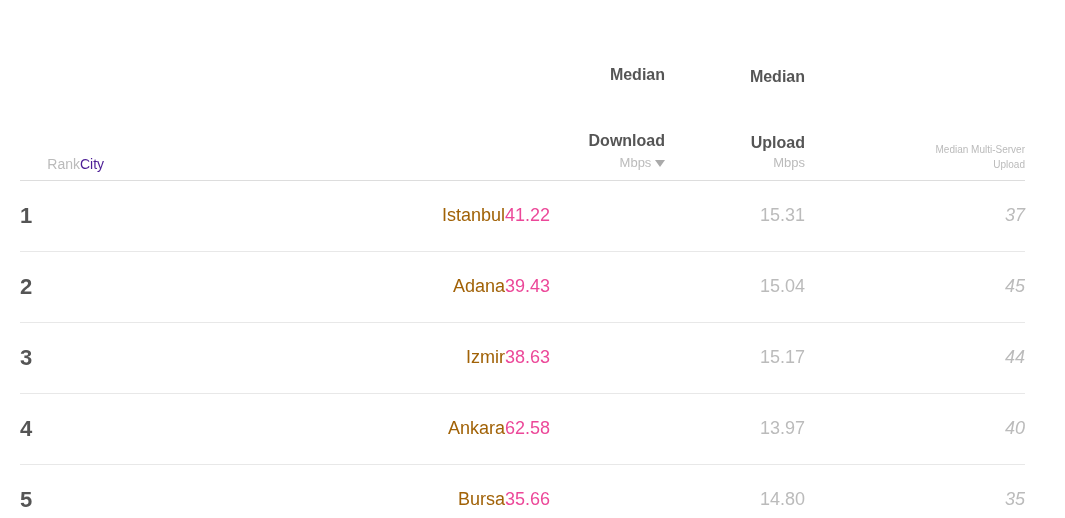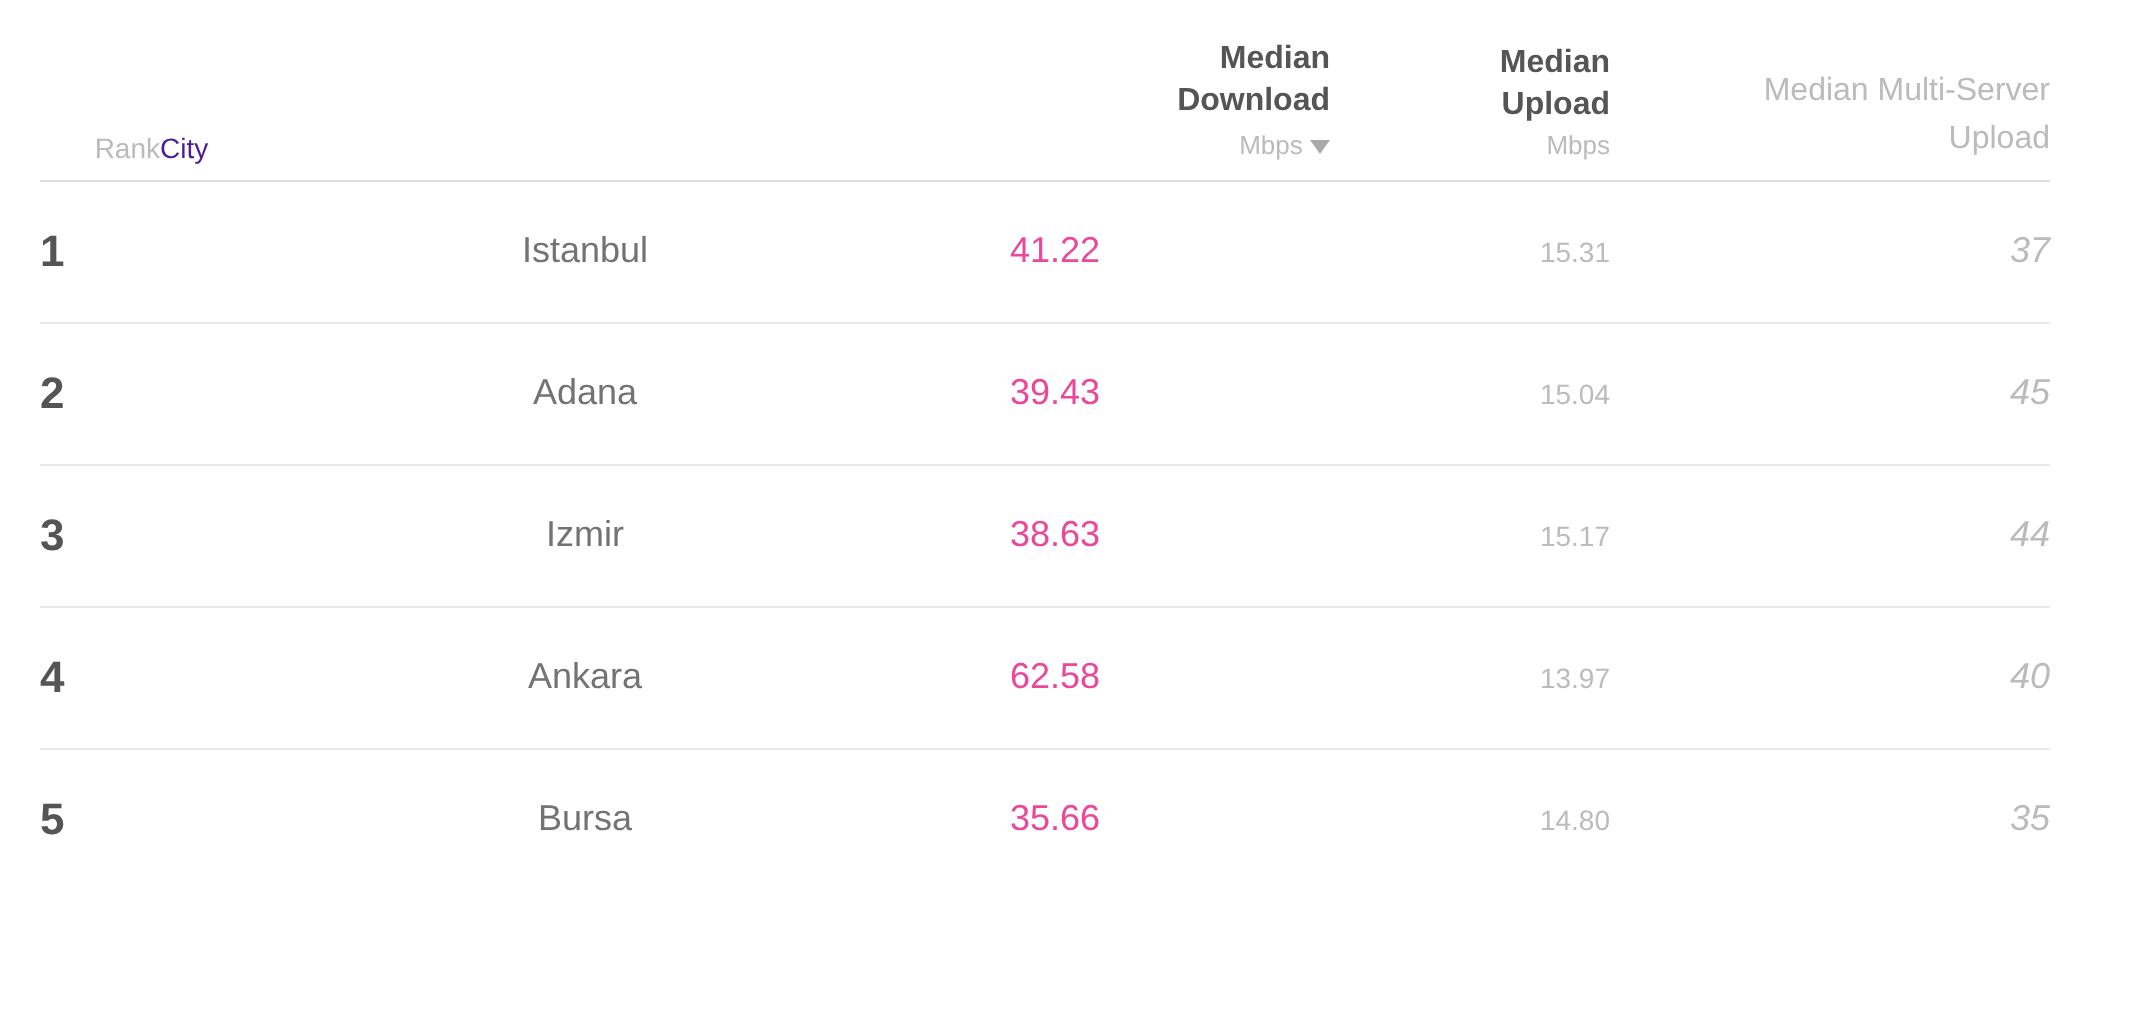--- a/index.html
+++ b/index.html
@@ -72,6 +72,7 @@
       color: #555;
       display: block;
       line-height: 1.3;
+      margin-top: 45px;
     }
 
     .th-sub {

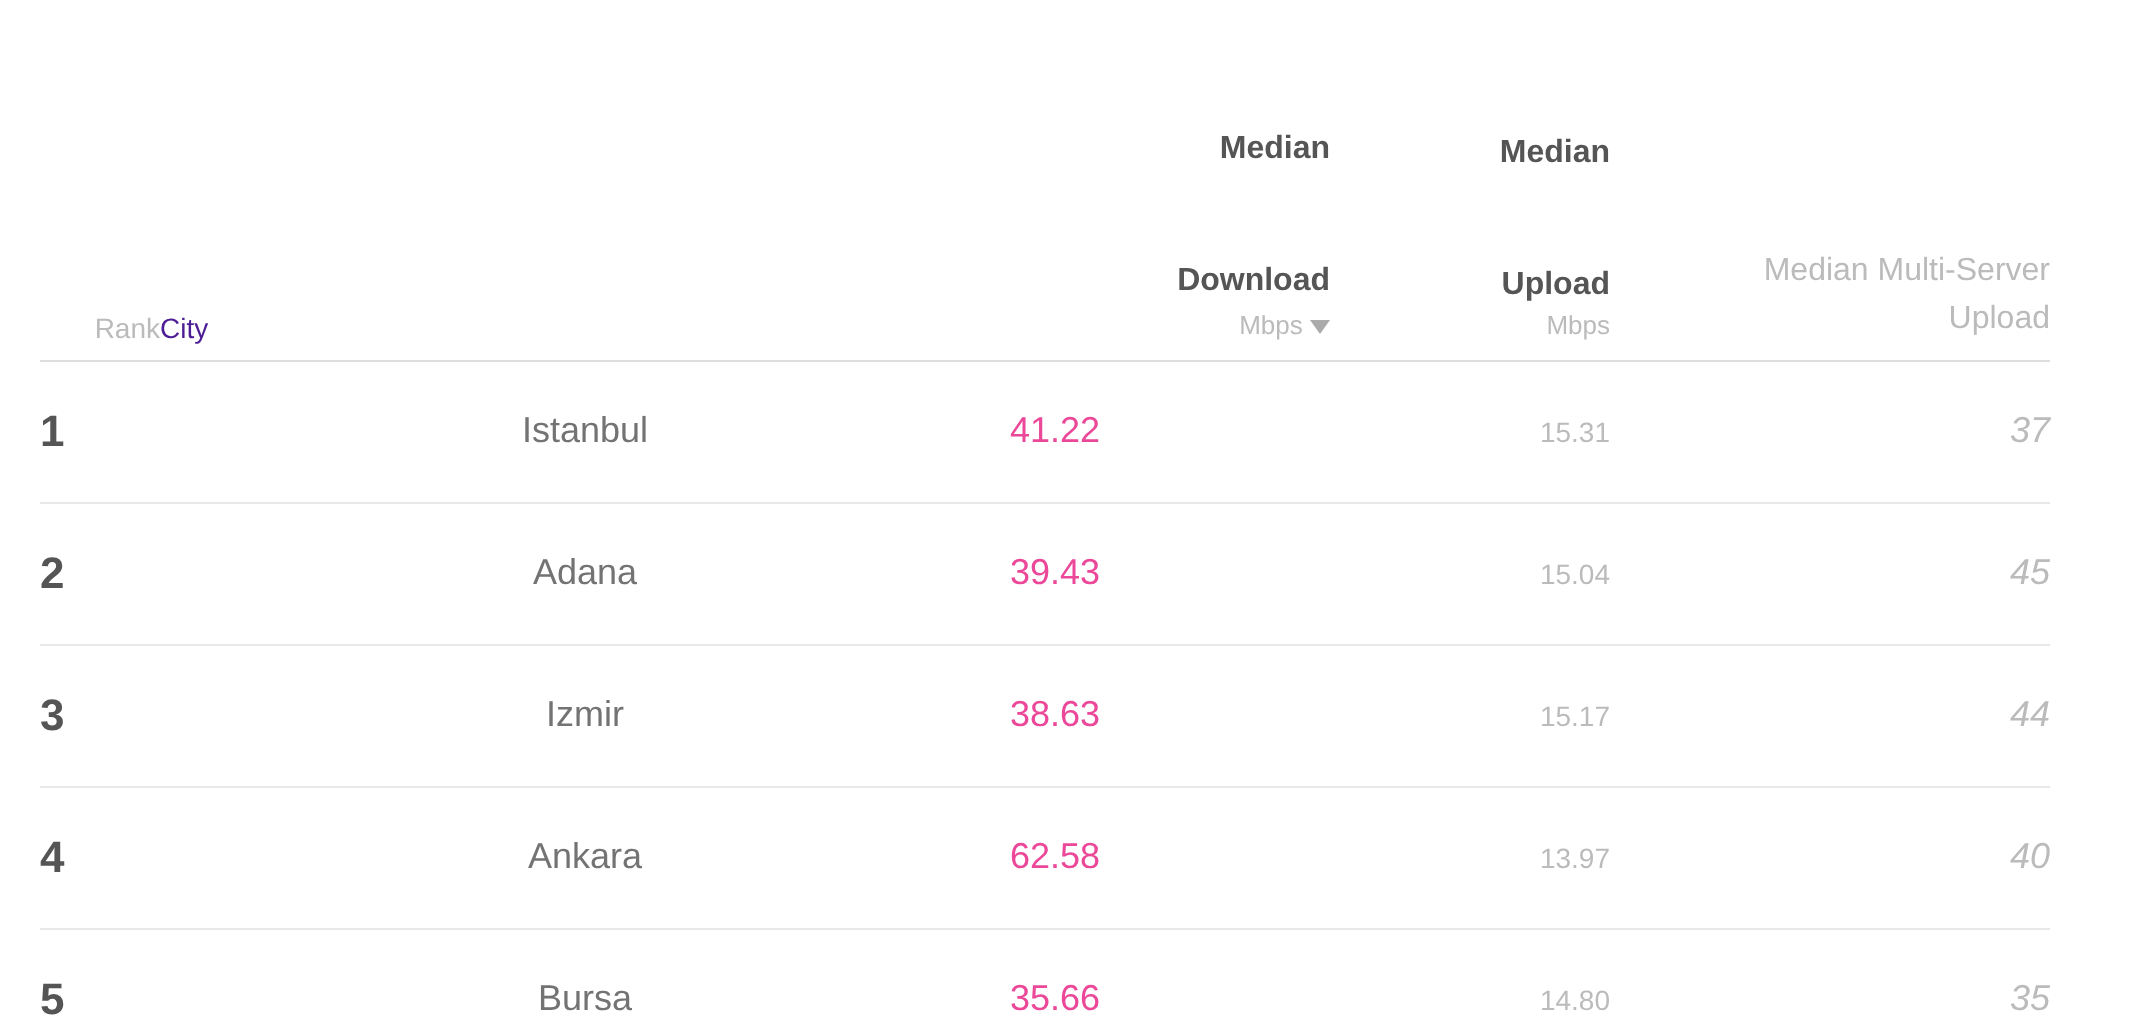--- a/index.html
+++ b/index.html
@@ -143,7 +143,7 @@
     }
 
     .th-latency-main {
-      font-size: 16px;
+      font-size: 10px;
       font-weight: normal;
       color: #bbb;
       display: block;

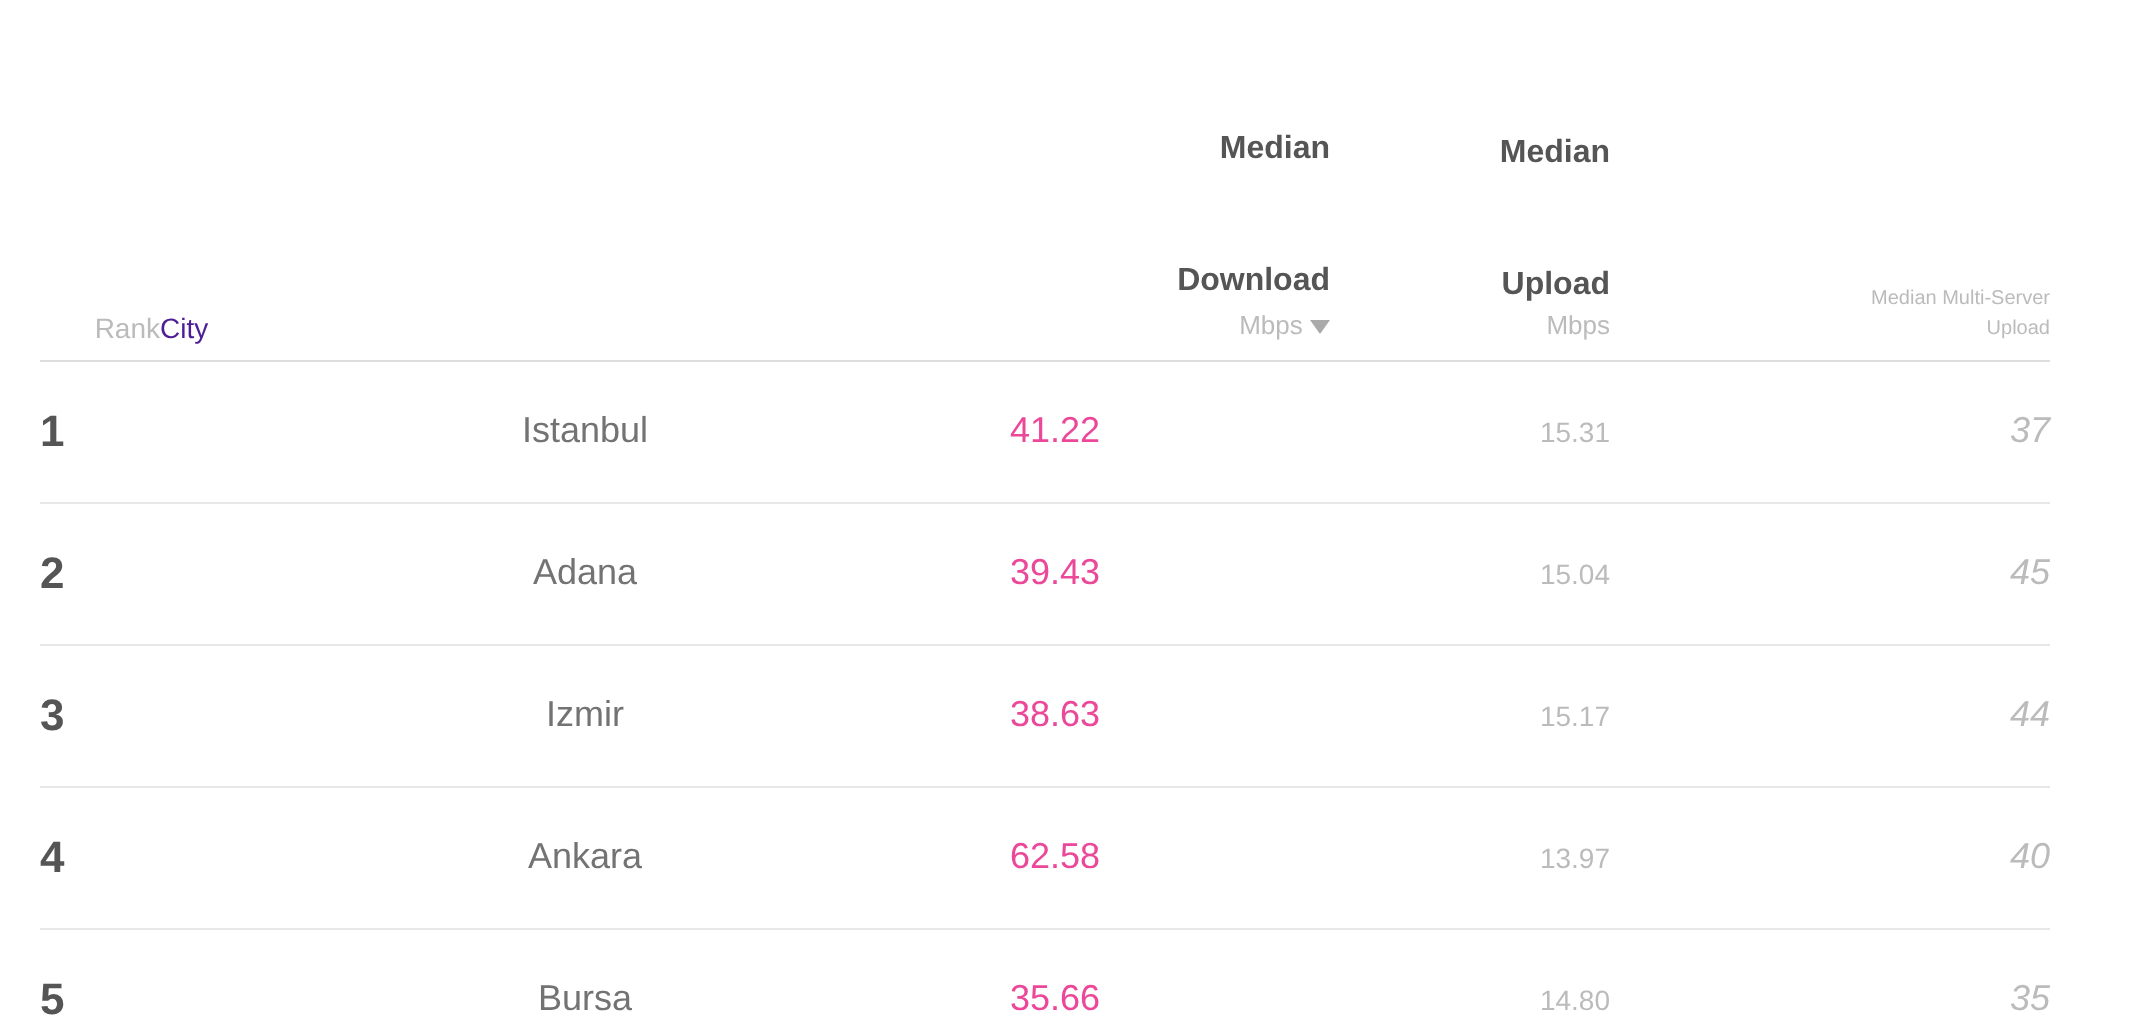--- a/index.html
+++ b/index.html
@@ -119,8 +119,8 @@
 
     td.cell-city {
       font-size: 18px;
-      color: #737373;
-      text-align: center;
+      color: #a16207;
+      text-align: right;
     }
 
     td.cell-download {

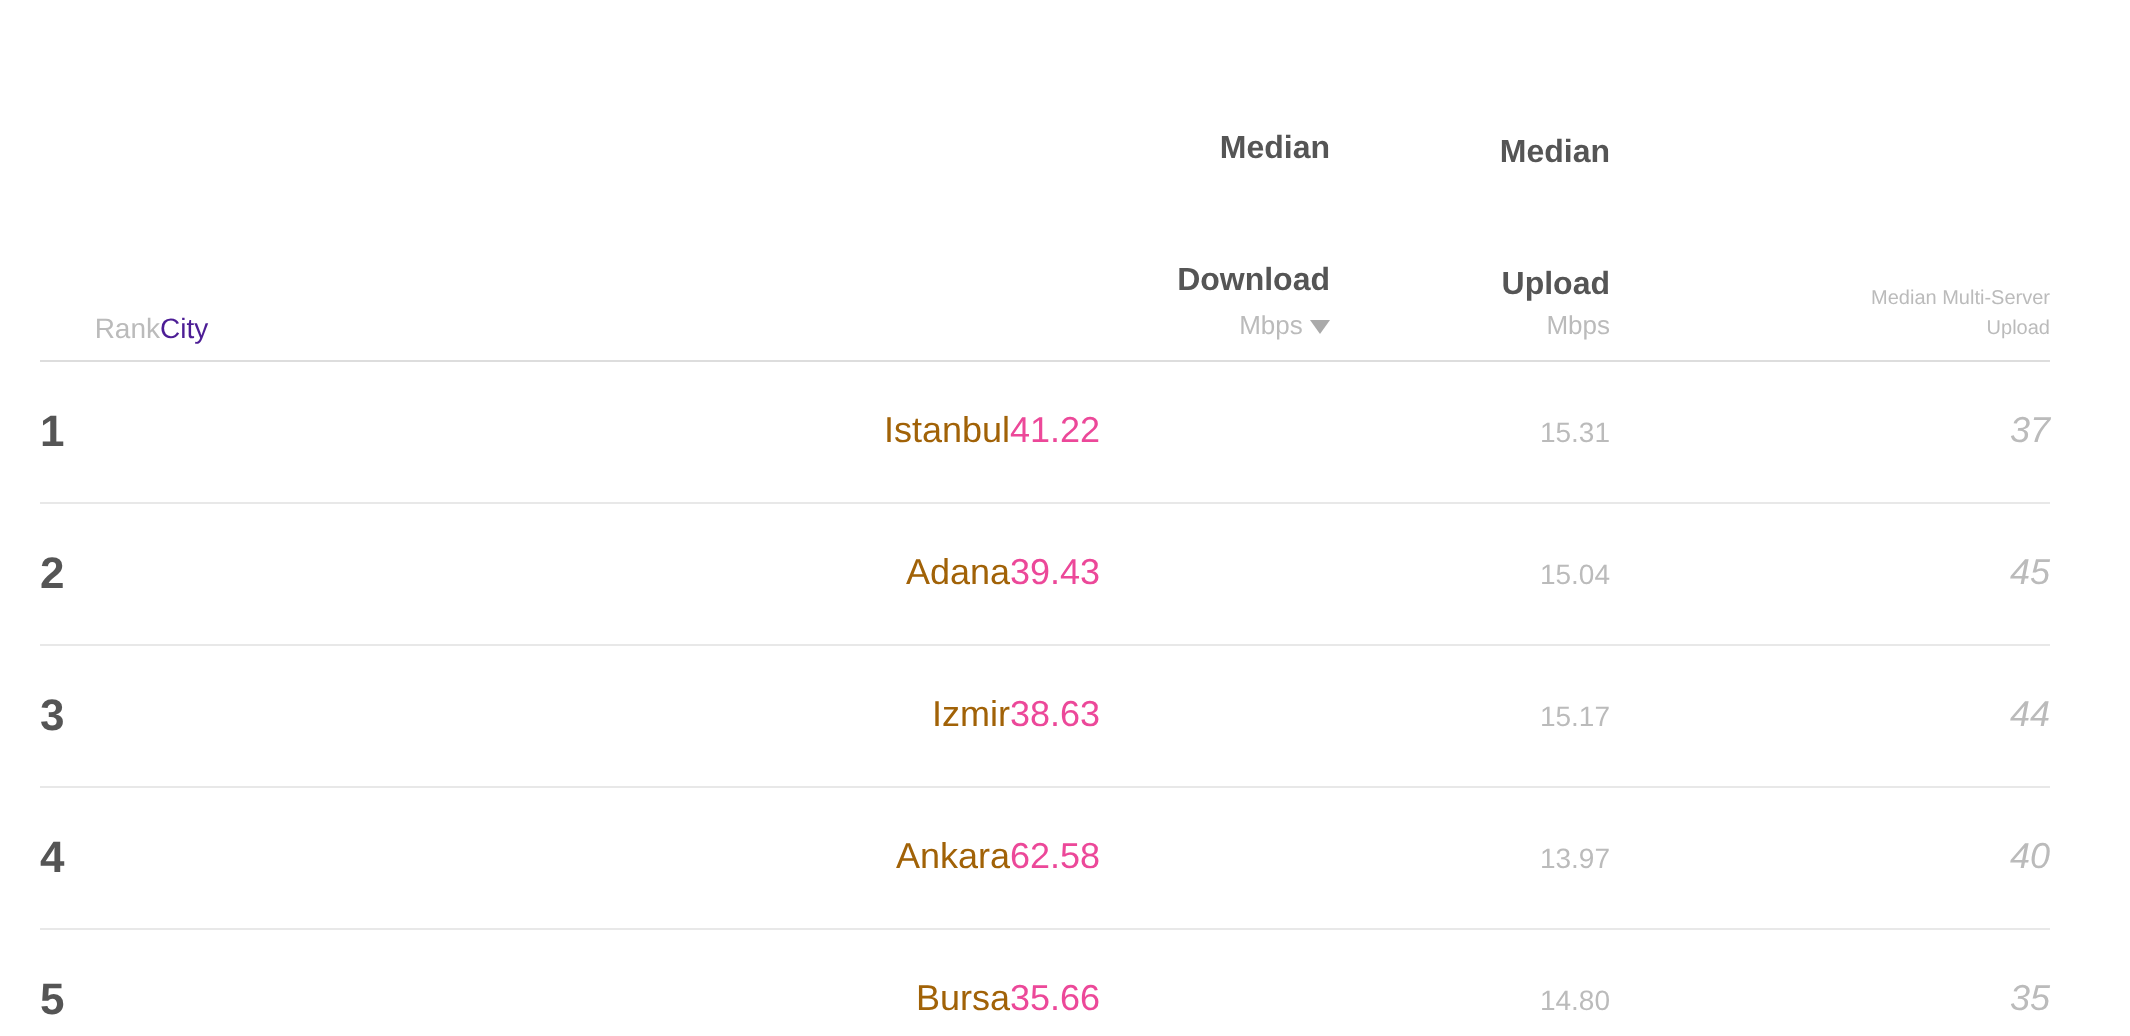--- a/index.html
+++ b/index.html
@@ -130,7 +130,7 @@
     }
 
     td.cell-upload {
-      font-size: 14px;
+      font-size: 18px;
       color: #bbb;
       text-align: right;
     }

